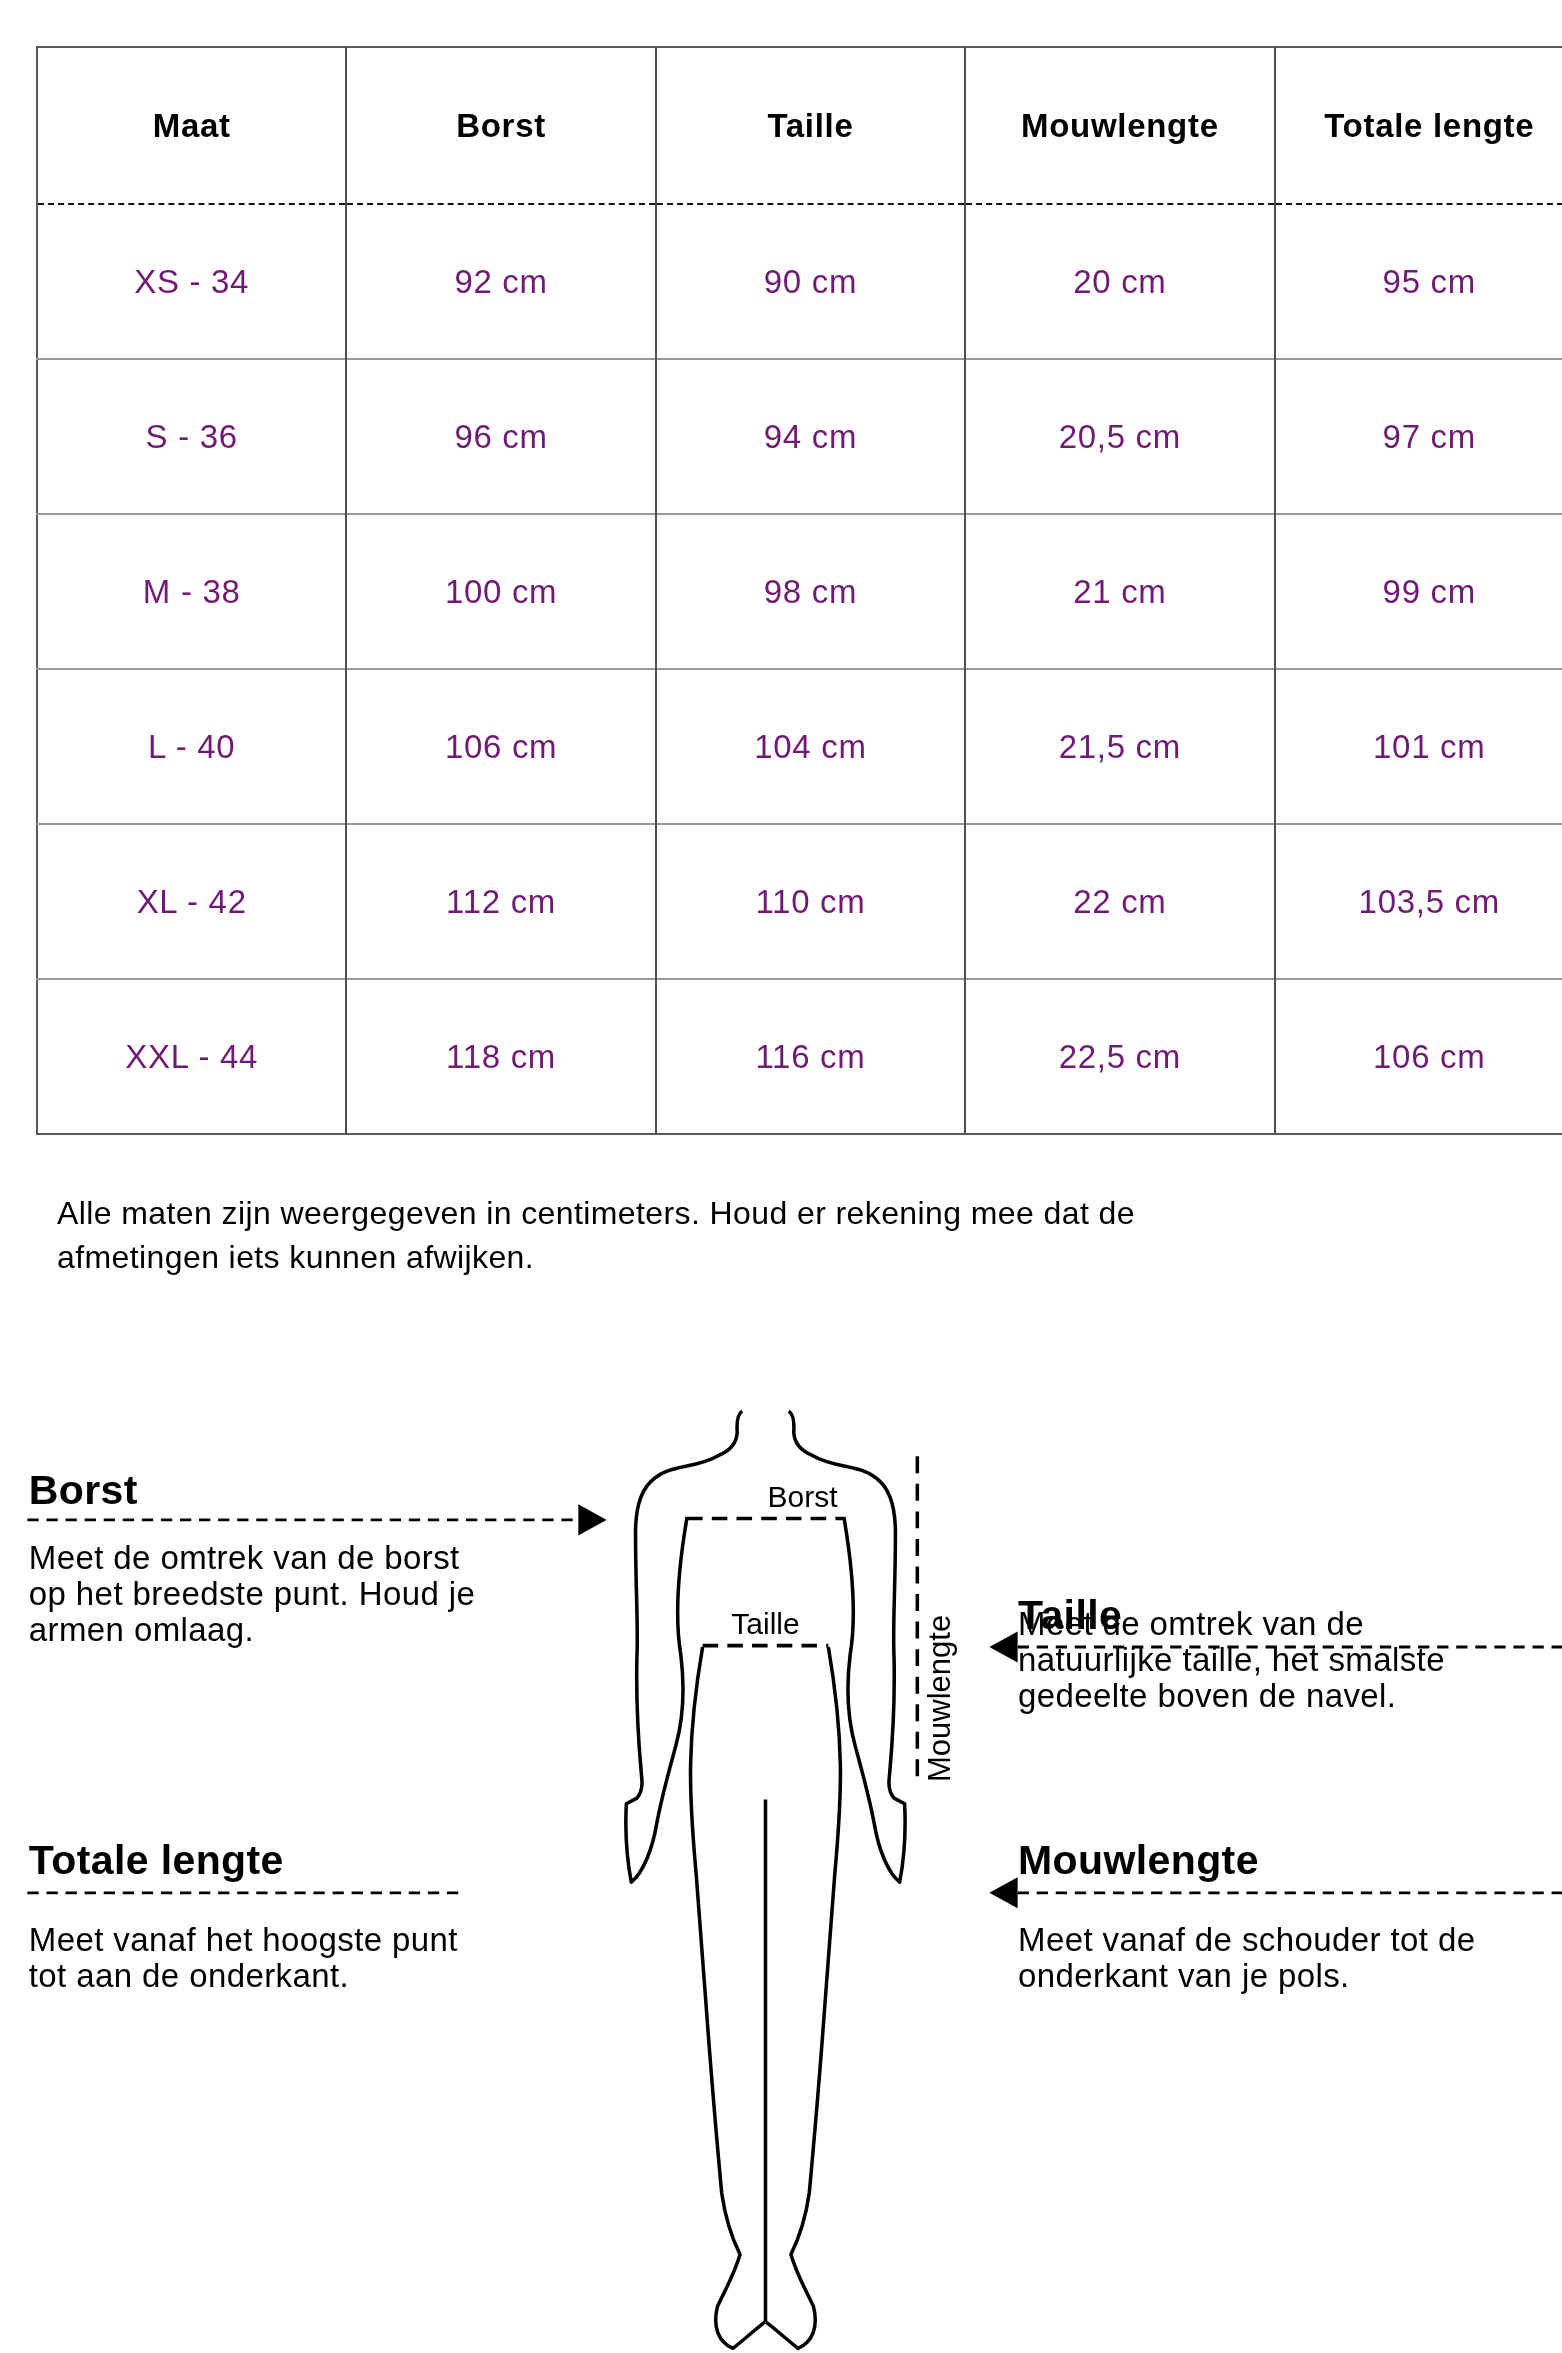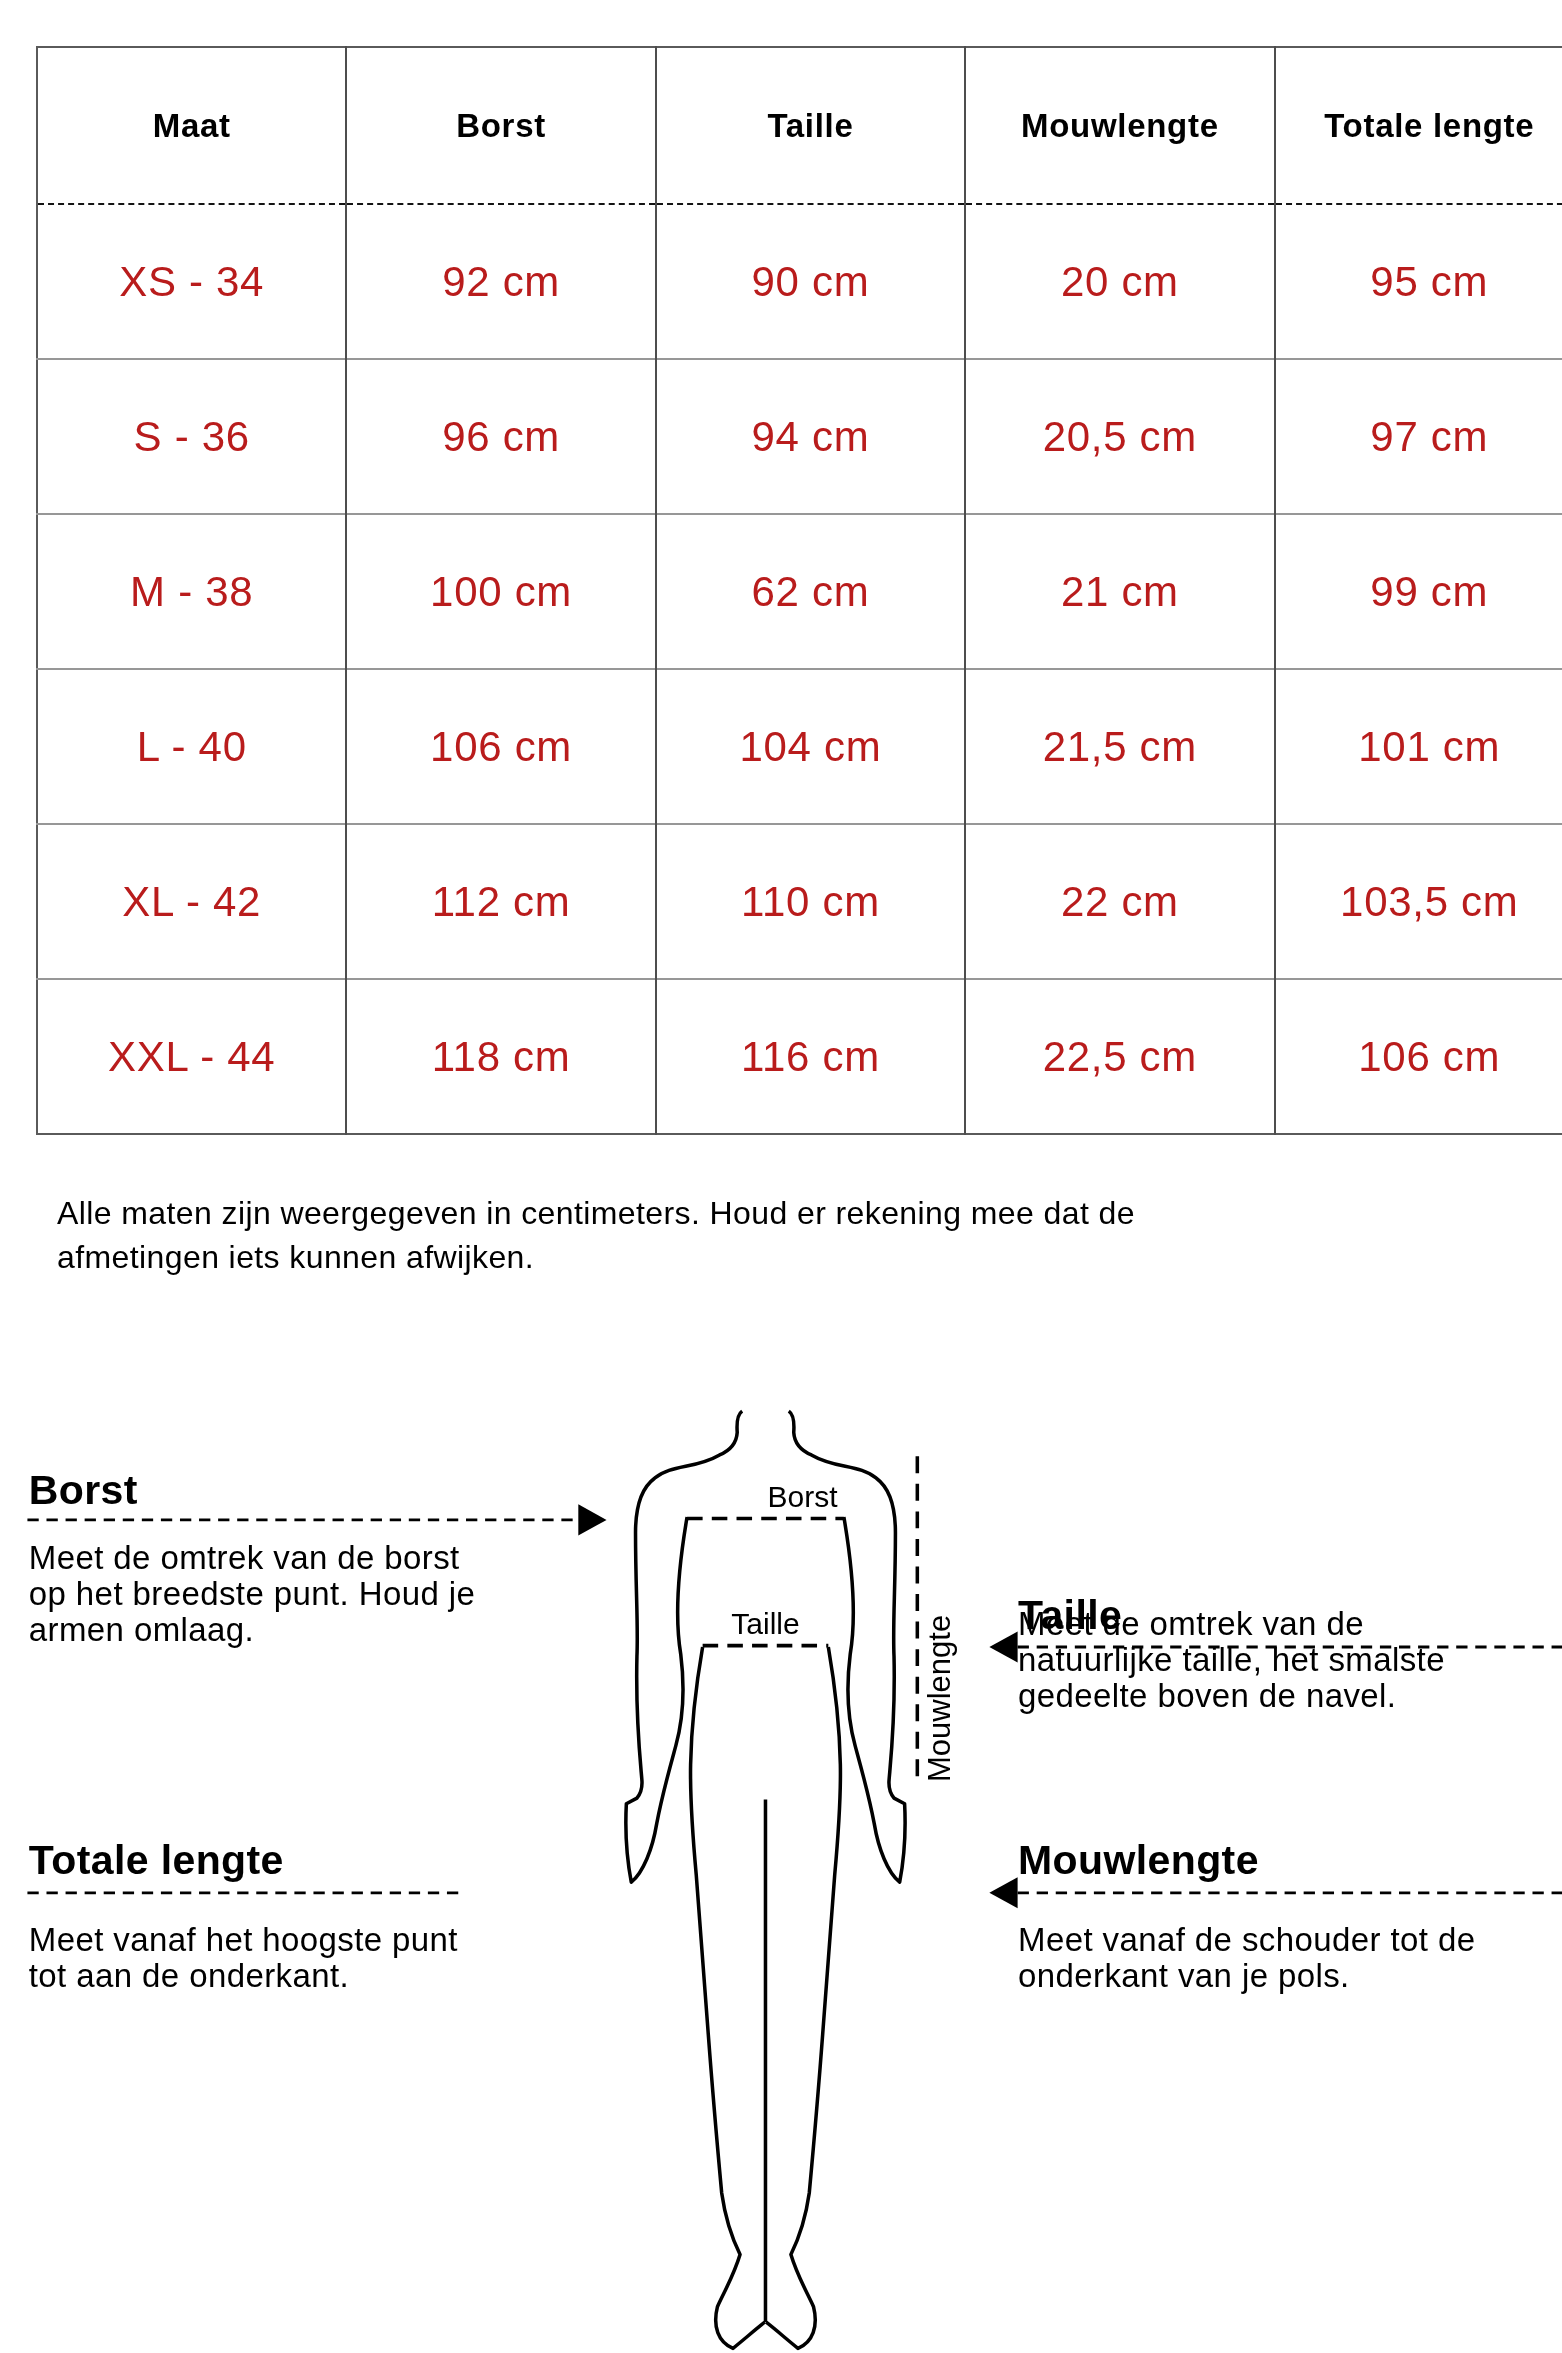--- a/index.html
+++ b/index.html
@@ -38,10 +38,10 @@
     border-bottom:2.1px dashed #141414;
   }
   .size-table tbody td{
-    font-size:42px;
+    font-size:33px;
     font-weight:400;
     letter-spacing:0.7px;
-    color:#b91c1c;
+    color:#701a75;
   }
   .size-table tbody tr + tr td{border-top:2.1px solid #979797;}
   

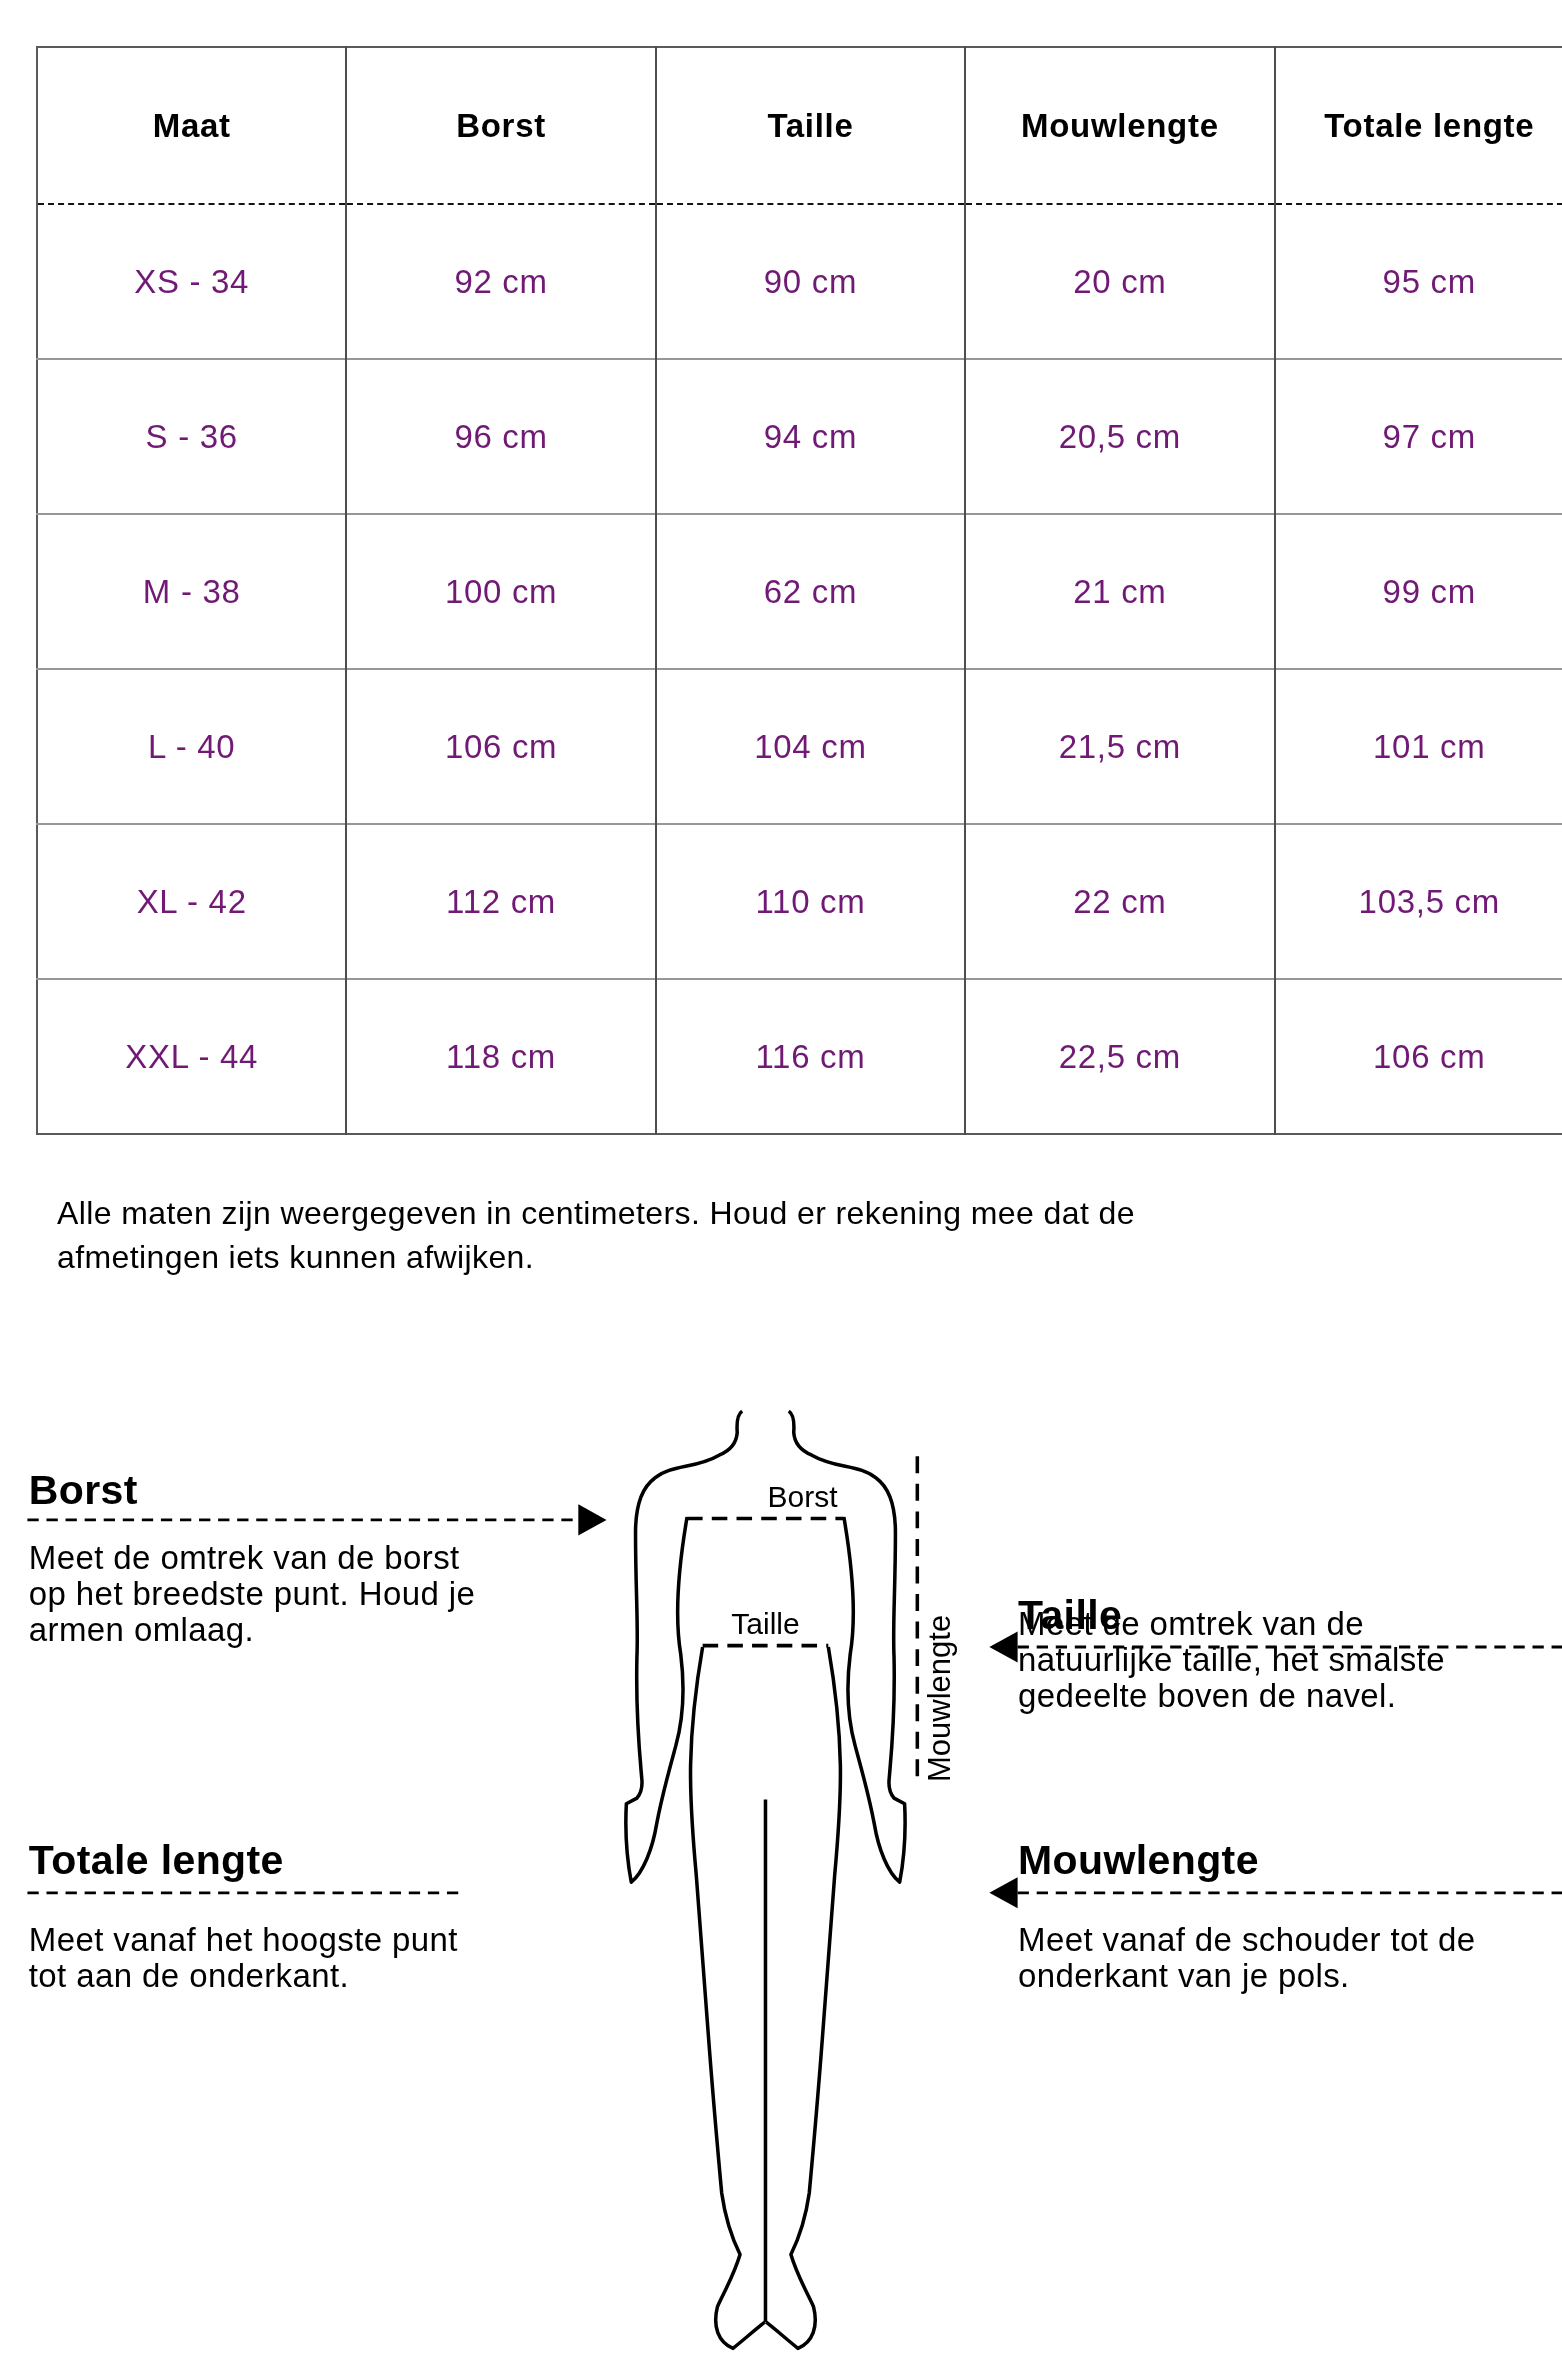--- a/index.html
+++ b/index.html
@@ -141,7 +141,7 @@
       <tr>
         <td>M - 38</td>
         <td>100 cm</td>
-        <td>62 cm</td>
+        <td>98 cm</td>
         <td>21 cm</td>
         <td>99 cm</td>
       </tr>

